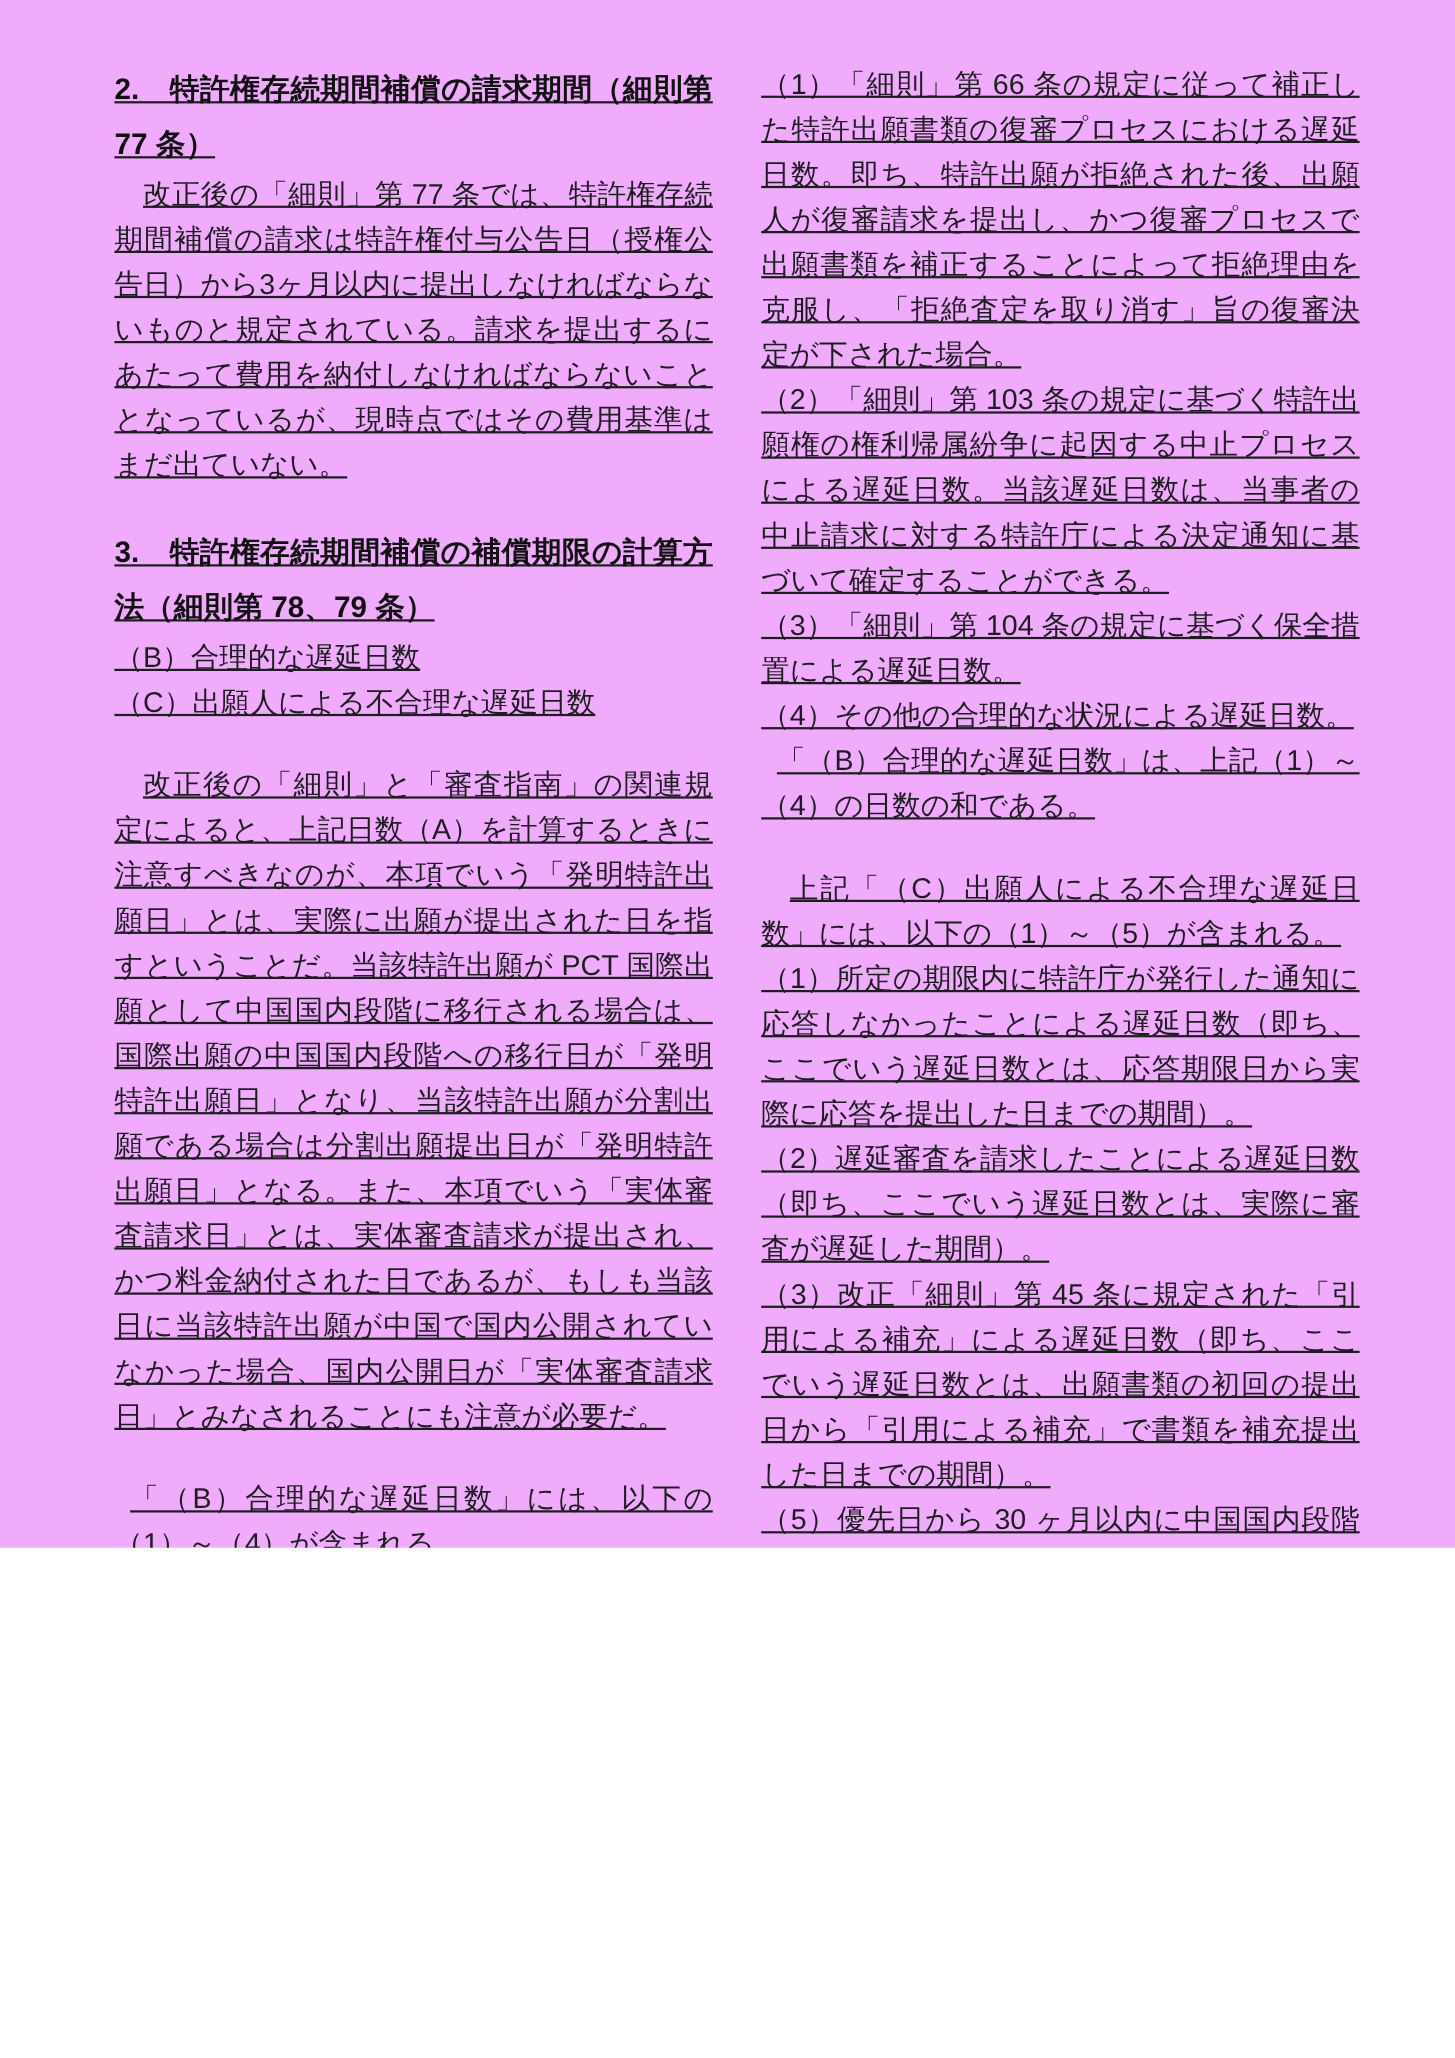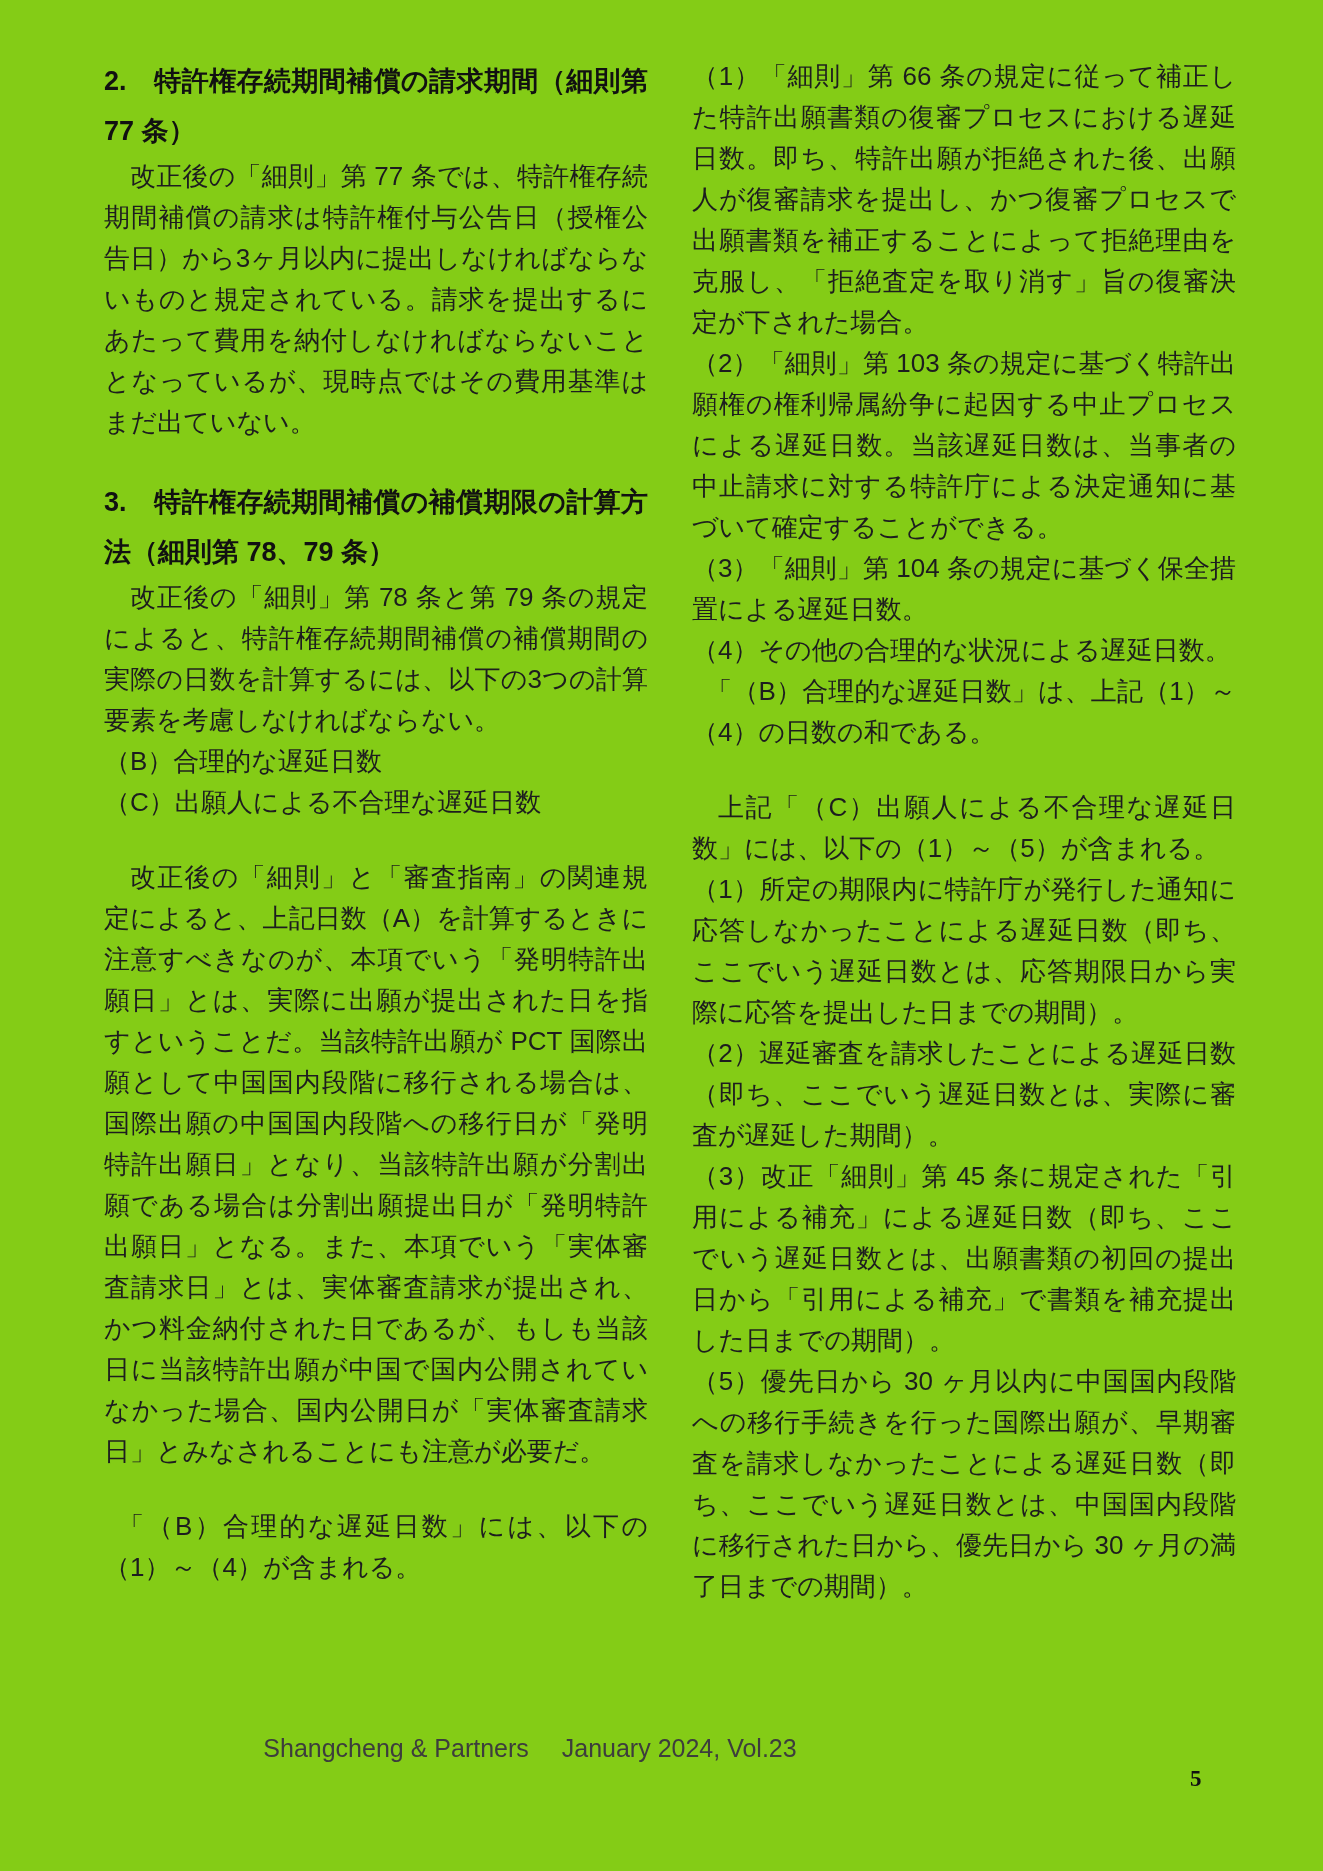--- a/index.html
+++ b/index.html
@@ -11,9 +11,10 @@
   }
   .page {
     position:relative;
-    width:1323px; height:1871px;
-    background:#84cc16;
+    width:1323px; height:1407px;
+    background:#f0abfc;
     overflow:hidden;
+    text-decoration:underline;
   }
   .columns {
     display:flex;

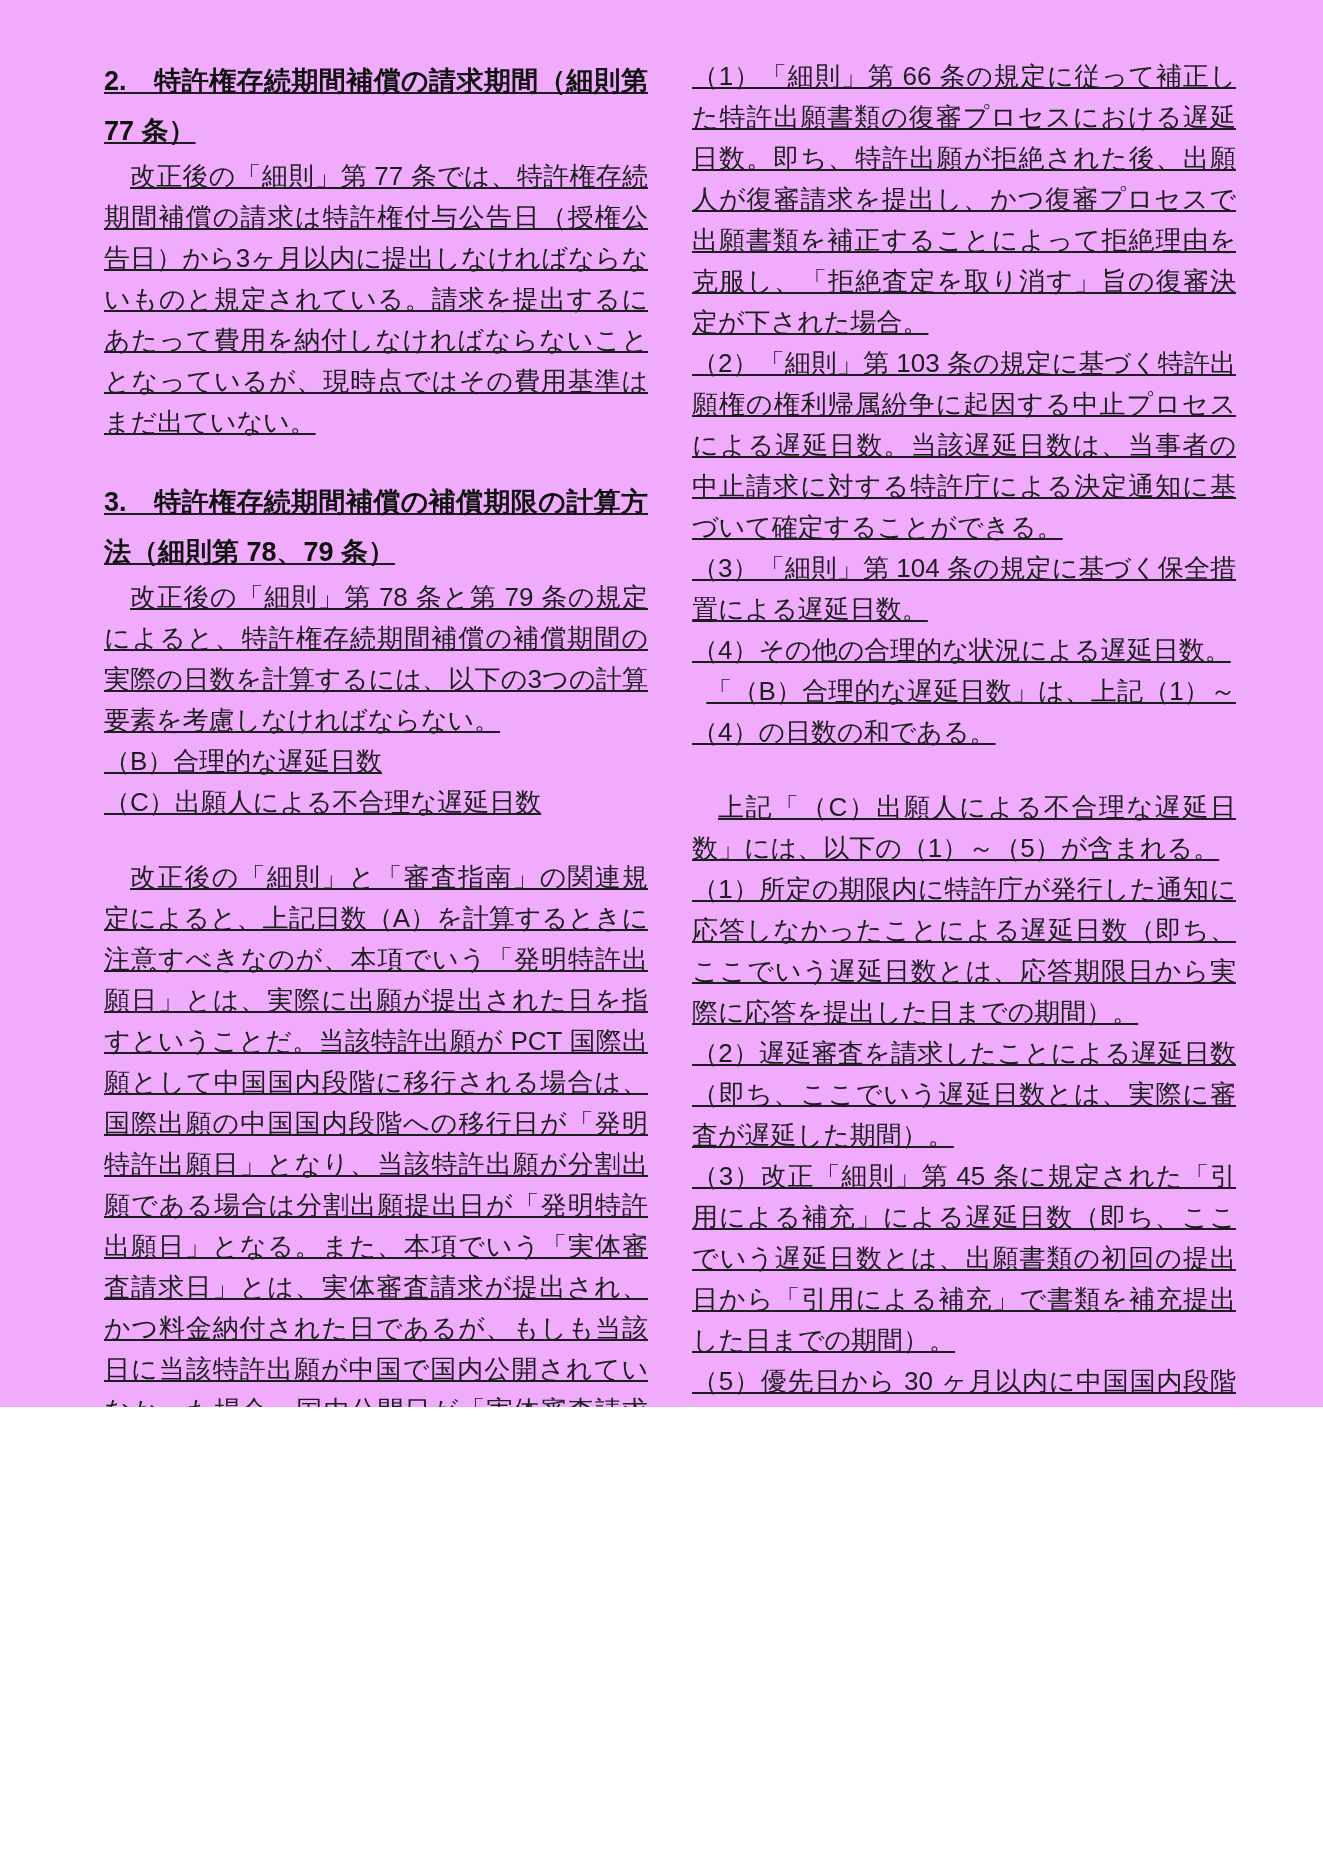--- a/index.html
+++ b/index.html
@@ -67,7 +67,6 @@
         <p class="block heading">2.　特許権存続期間補償の請求期間（細則第 77 条）</p>
         <p class="block body indent">改正後の「細則」第 77 条では、特許権存続期間補償の請求は特許権付与公告日（授権公告日）から3ヶ月以内に提出しなければならないものと規定されている。請求を提出するにあたって費用を納付しなければならないこととなっているが、現時点ではその費用基準はまだ出ていない。</p>
         <p class="block heading gap">3.　特許権存続期間補償の補償期限の計算方法（細則第 78、79 条）</p>
-        <p class="block body indent">改正後の「細則」第 78 条と第 79 条の規定によると、特許権存続期間補償の補償期間の実際の日数を計算するには、以下の3つの計算要素を考慮しなければならない。</p>
         <p class="block body">（B）合理的な遅延日数</p>
         <p class="block body">（C）出願人による不合理な遅延日数</p>
         <p class="block body gap indent">改正後の「細則」と「審査指南」の関連規定によると、上記日数（A）を計算するときに注意すべきなのが、本項でいう「発明特許出願日」とは、実際に出願が提出された日を指すということだ。当該特許出願が PCT 国際出願として中国国内段階に移行される場合は、国際出願の中国国内段階への移行日が「発明特許出願日」となり、当該特許出願が分割出願である場合は分割出願提出日が「発明特許出願日」となる。また、本項でいう「実体審査請求日」とは、実体審査請求が提出され、かつ料金納付された日であるが、もしも当該日に当該特許出願が中国で国内公開されていなかった場合、国内公開日が「実体審査請求日」とみなされることにも注意が必要だ。</p>

